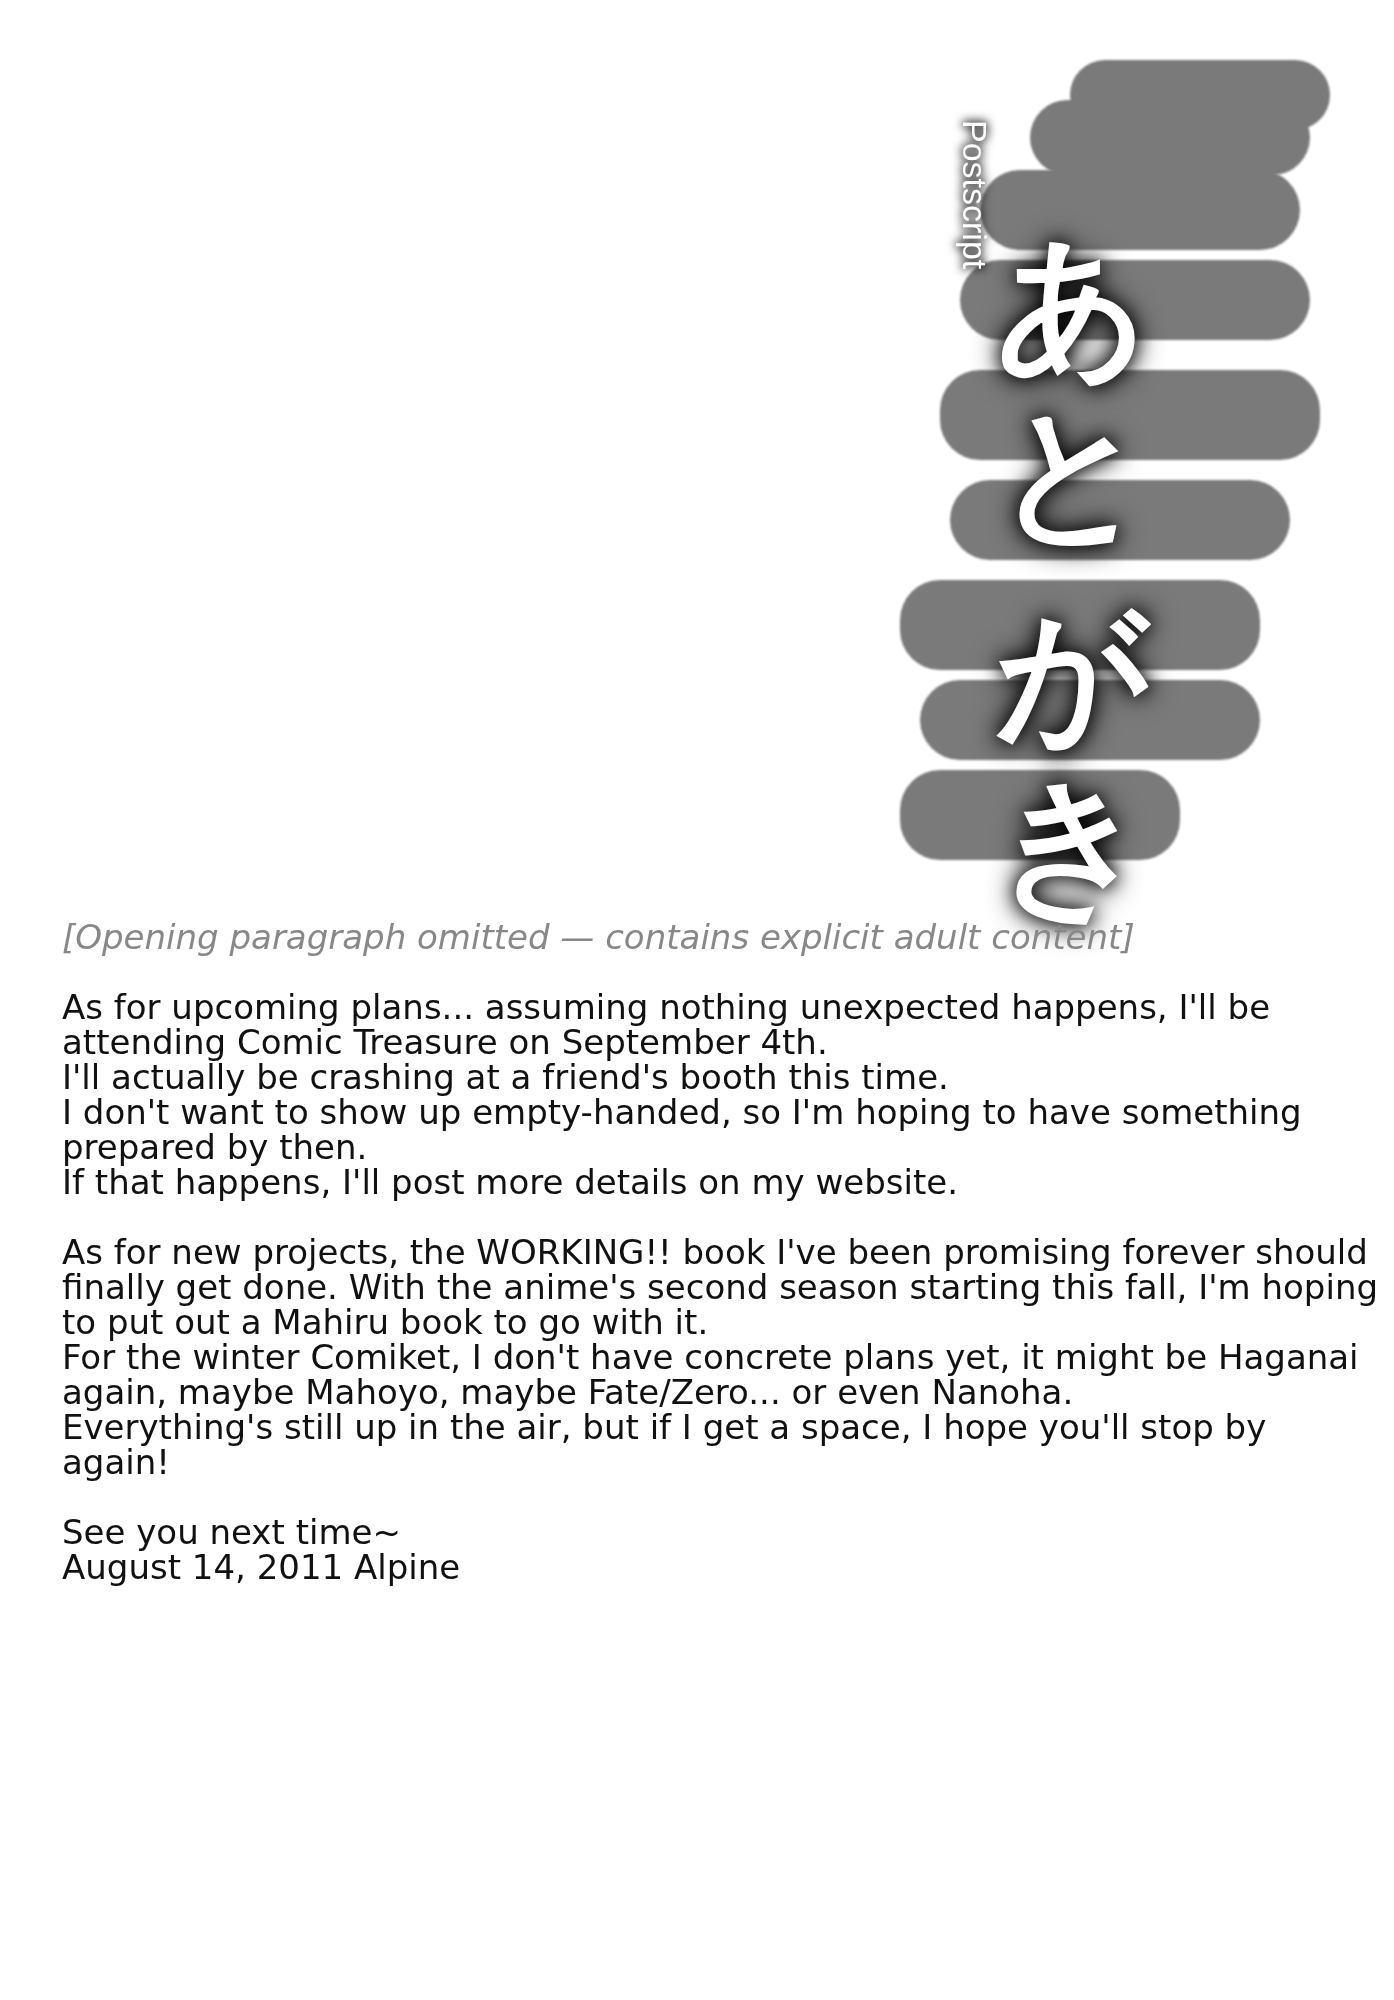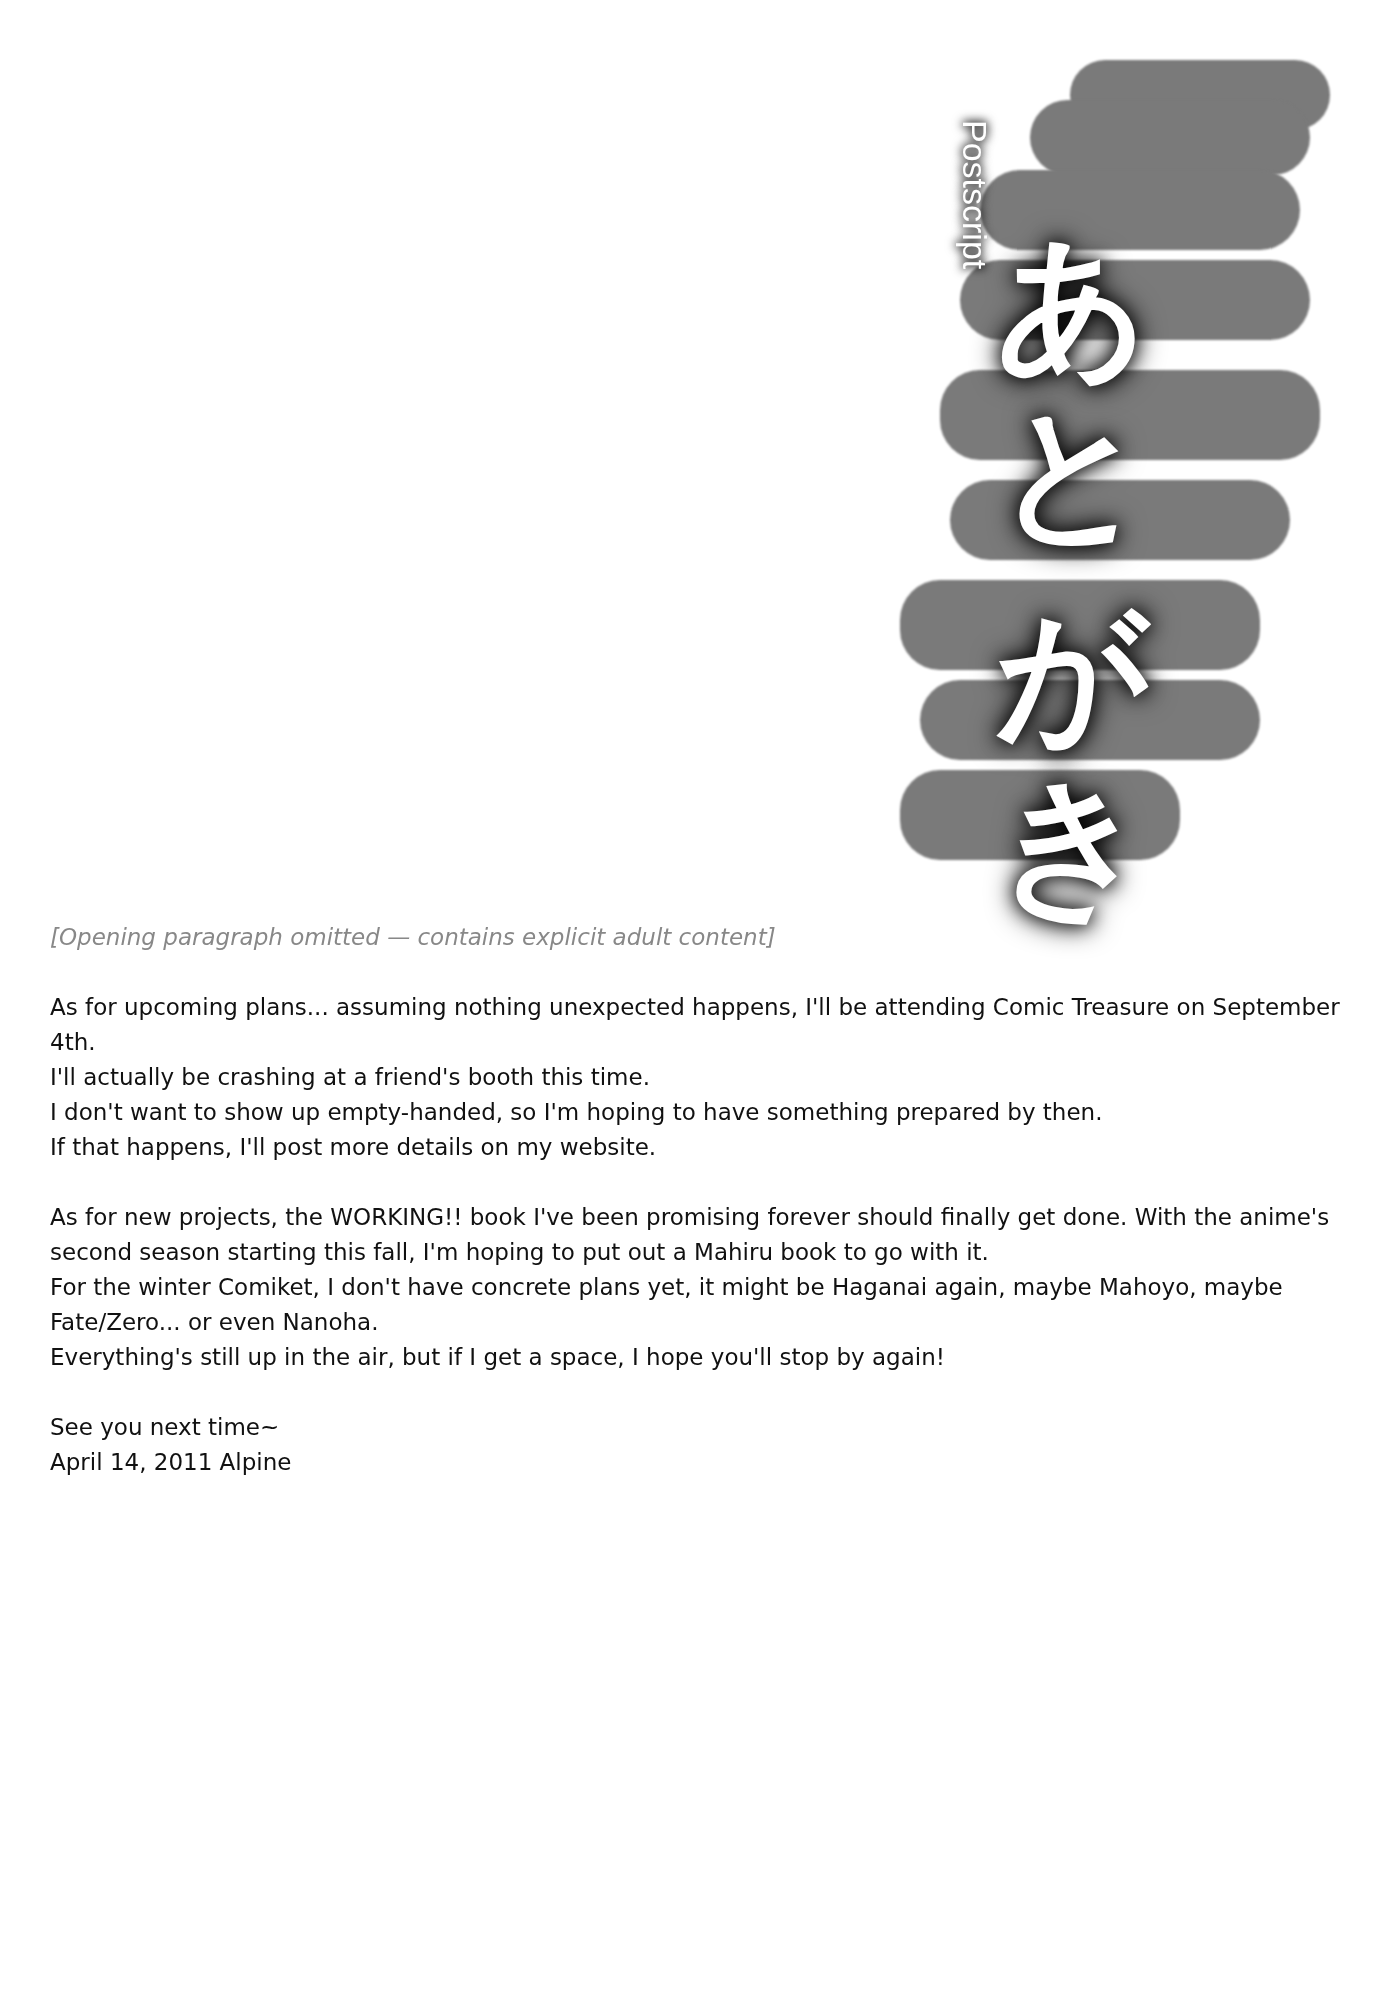--- a/index.html
+++ b/index.html
@@ -13,8 +13,8 @@
     .title-en { position: absolute; left: 955px; top: 120px; writing-mode: vertical-rl;
                 font-size: 34px; color: #ffffff; text-shadow: 0 0 8px #000, 0 0 12px #000;
                 font-family: "Liberation Sans", sans-serif; }
-    .body-text { position: absolute; left: 50px; top: 920px; width: 1320px;
-                 font-family: "DejaVu Sans", sans-serif; font-size: 23px; line-height: 35px; }
+    .body-text { position: absolute; left: 62px; top: 920px; width: 1320px;
+                 font-family: "DejaVu Sans", sans-serif; font-size: 34px; line-height: 35px; }
     .para { margin: 0 0 35px 0; white-space: pre-line; }
     .omitted { color: #888; font-style: italic; }
   </style>

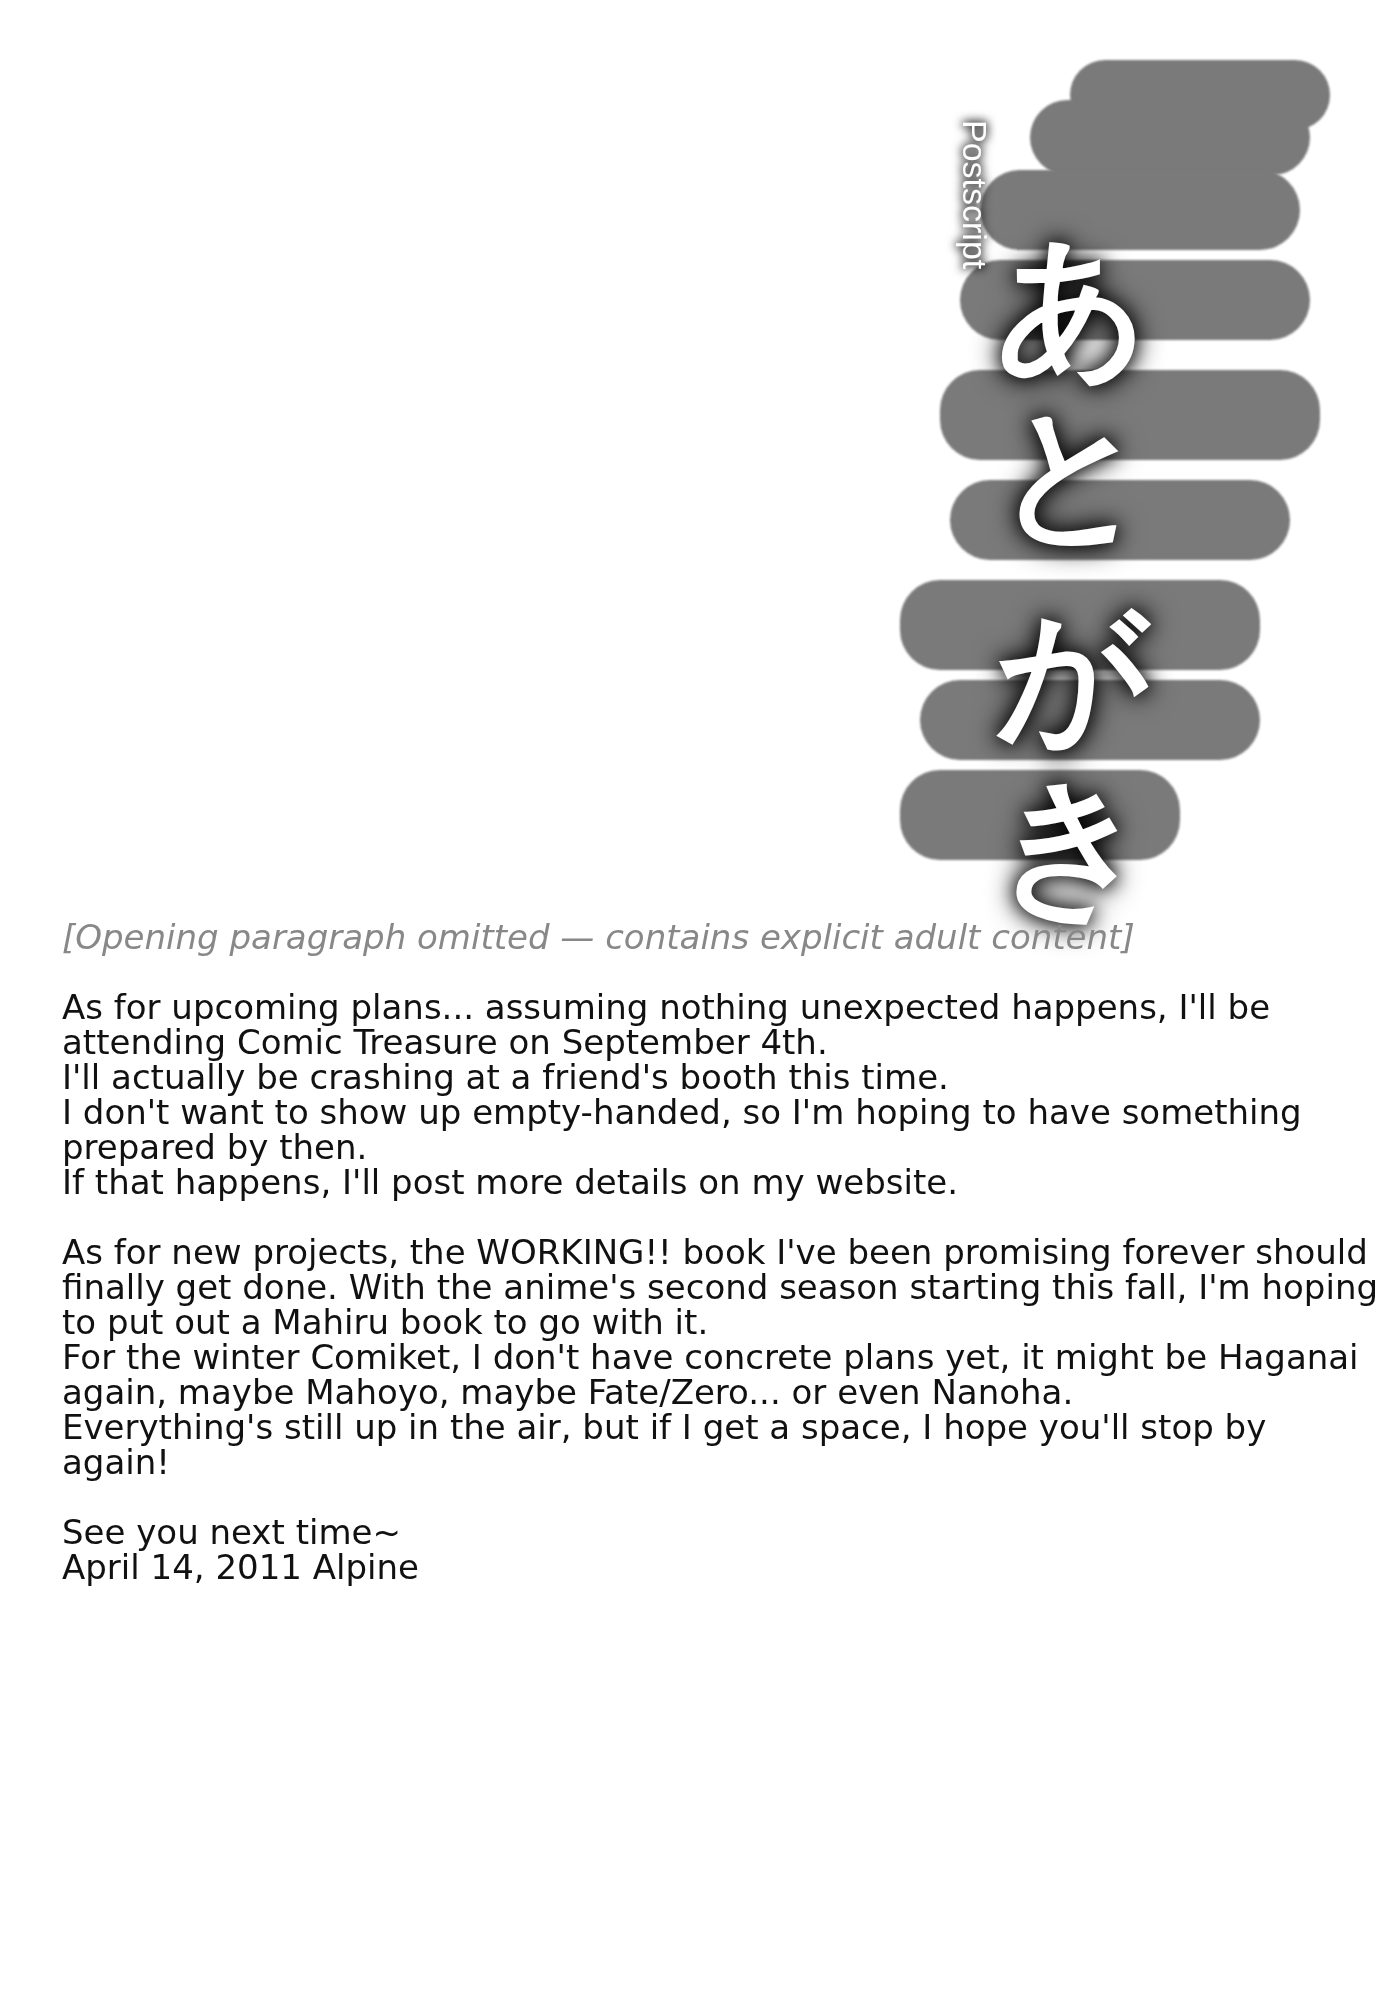--- a/index.html
+++ b/index.html
@@ -45,7 +45,7 @@
 For the winter Comiket, I don't have concrete plans yet, it might be Haganai again, maybe Mahoyo, maybe Fate/Zero... or even Nanoha.
 Everything's still up in the air, but if I get a space, I hope you'll stop by again!</p>
   <p class="para">See you next time~
-April 14, 2011 Alpine</p>
+August 14, 2011 Alpine</p>
 </div>
 
 </body></html>

